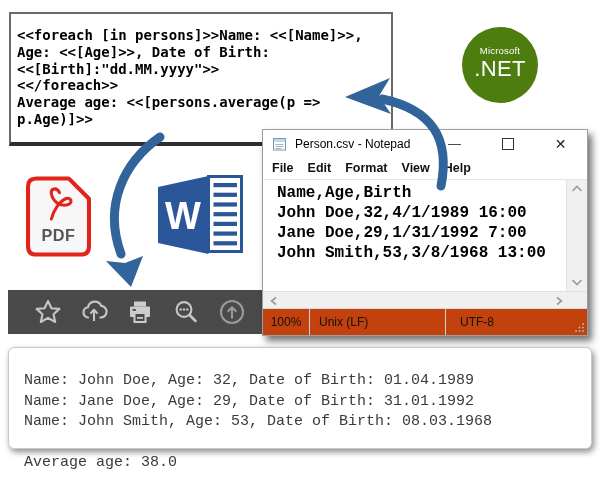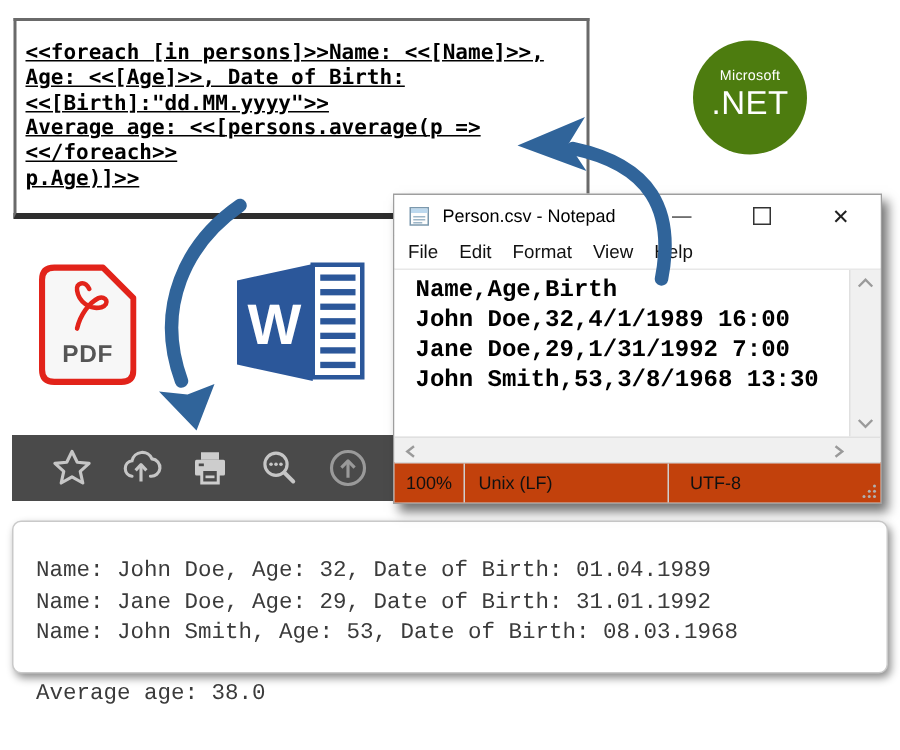--- a/index.html
+++ b/index.html
@@ -10,7 +10,7 @@
   .code-box{position:absolute;left:9px;top:12px;width:384px;height:134px;
     background:#fff;border:2px solid #6a6a6a;border-bottom:4px solid #2e2e2e;
     box-sizing:border-box;z-index:1;}
-  .code-box .code-lines{padding:13px 0 0 6px;text-decoration:underline;}
+  .code-box .code-lines{padding:13px 0 0 6px;}
   .code-line{font-family:"DejaVu Sans Mono",monospace;font-weight:bold;
     font-size:14px;line-height:16.8px;color:#000;white-space:pre;}
 

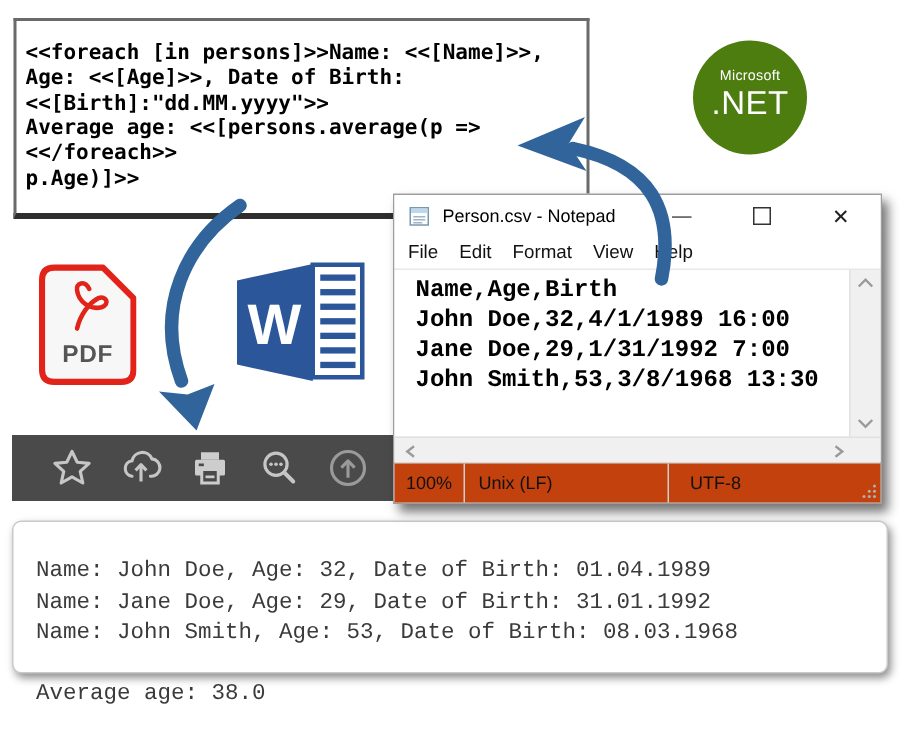--- a/index.html
+++ b/index.html
@@ -81,8 +81,8 @@
     <div class="code-line">&lt;&lt;foreach [in persons]&gt;&gt;Name: &lt;&lt;[Name]&gt;&gt;,</div>
     <div class="code-line">Age: &lt;&lt;[Age]&gt;&gt;, Date of Birth:</div>
     <div class="code-line">&lt;&lt;[Birth]:"dd.MM.yyyy"&gt;&gt;</div>
+    <div class="code-line">&lt;&lt;/foreach&gt;&gt;</div>
     <div class="code-line">Average age: &lt;&lt;[persons.average(p =&gt;</div>
-    <div class="code-line">&lt;&lt;/foreach&gt;&gt;</div>
     <div class="code-line">p.Age)]&gt;&gt;</div>
   </div>
 </div>

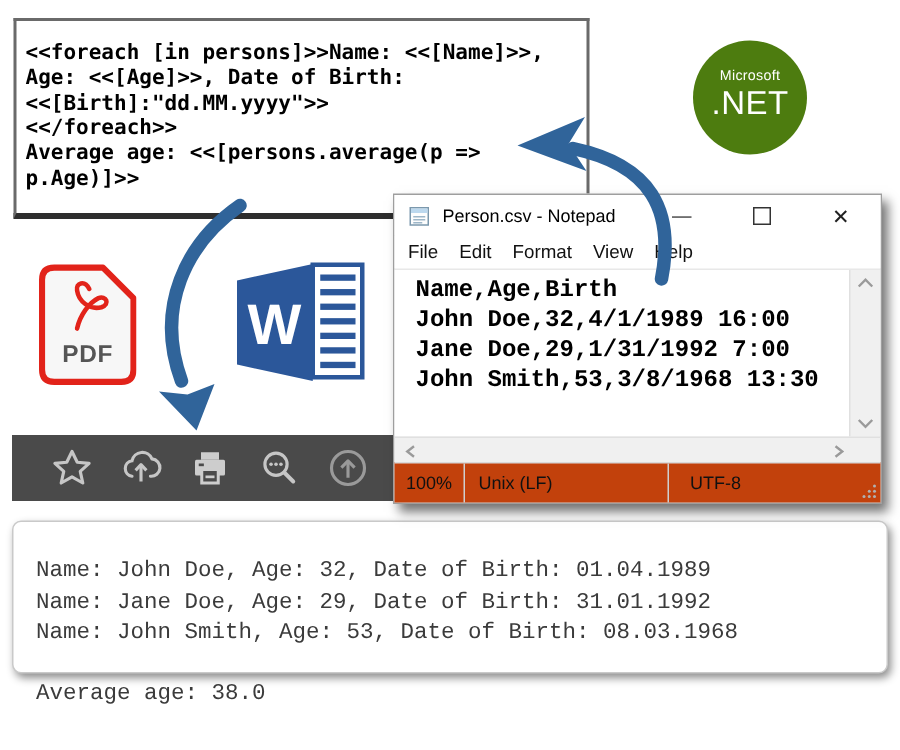--- a/index.html
+++ b/index.html
@@ -51,7 +51,7 @@
   .np-btn.close{font-size:14px;color:#222;}
   .max-glyph{width:10px;height:10px;border:1.6px solid #333;display:block;}
   .np-menubar{height:22px;display:flex;align-items:center;padding-left:2px;background:#fff;}
-  .np-menu-item{font-size:12.5px;color:#111;padding:0 7px;}
+  .np-menu-item{font-size:12.5px;color:#111;padding:0 7px;font-weight:bold;}
   .np-body{flex:1;display:flex;border-top:1px solid #e8e8e8;min-height:0;}
   .np-text{flex:1;background:#fff;padding:3px 0 0 14px;overflow:hidden;}
   .np-line{font-family:"Liberation Mono",monospace;font-weight:bold;

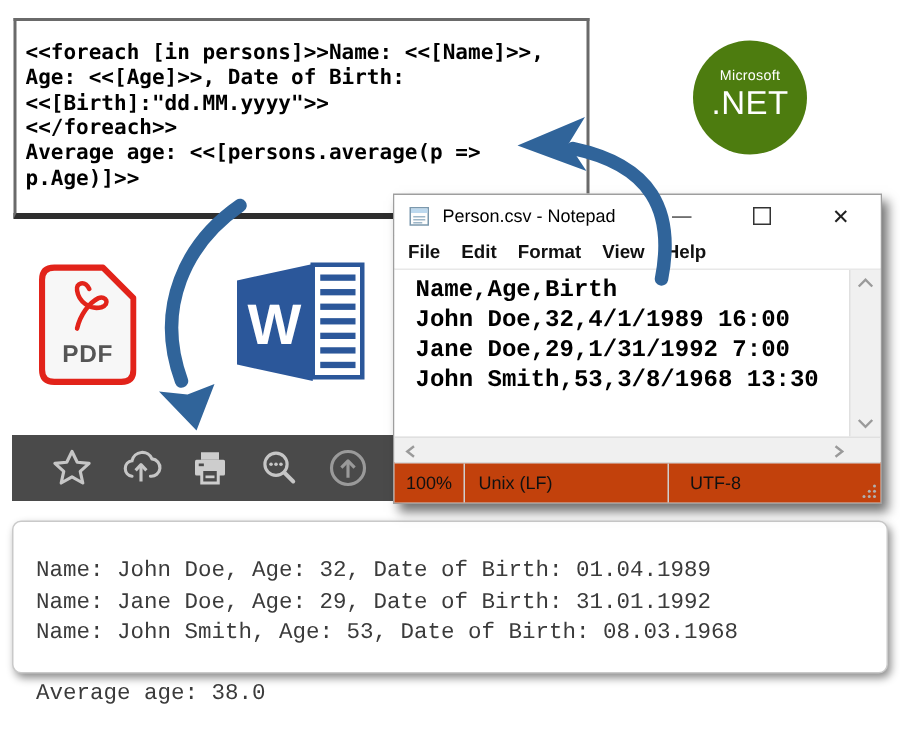--- a/index.html
+++ b/index.html
@@ -185,7 +185,7 @@
       <div class="np-line">Name,Age,Birth</div>
       <div class="np-line">John Doe,32,4/1/1989 16:00</div>
       <div class="np-line">Jane Doe,29,1/31/1992 7:00</div>
-      <div class="np-line">John Smith,53,3/8/1968 13:30</div>
+      <div class="np-line">John Smith,53,3/8/1968 13:00</div>
     </div>
     <div class="np-vscroll">
       <svg style="top:5px" width="12" height="8" viewBox="0 0 12 8">

